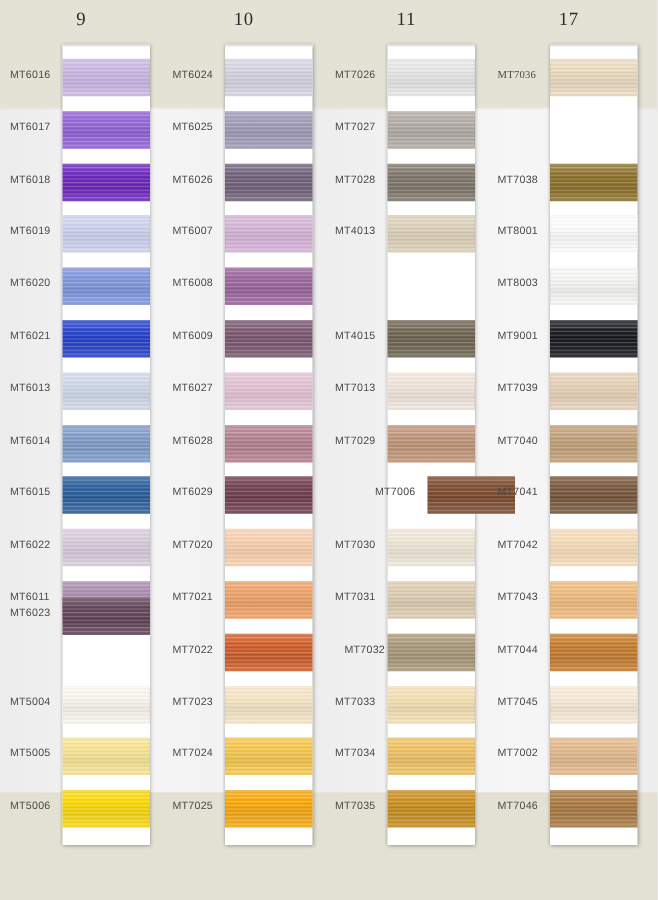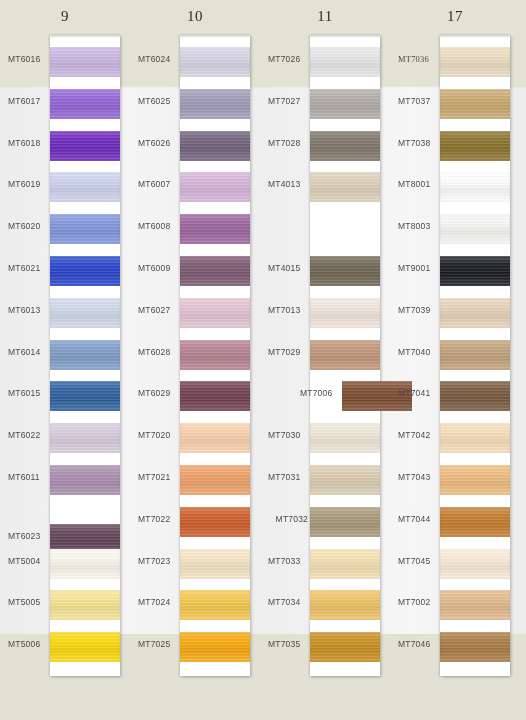--- a/index.html
+++ b/index.html
@@ -455,14 +455,6 @@
           <span class="edge"></span>
         </div>
       </div>
-      <div class="row" style="top: 81.8px;">
-        <div class="swatch-label">MT7037</div>
-        <div class="swatch" style="background: rgb(201, 168, 106);">
-          <span class="thread"></span>
-          <span class="sheen"></span>
-          <span class="edge"></span>
-        </div>
-      </div>
       <div class="row" style="top: 123.6px;">
         <div class="swatch-label">MT7038</div>
         <div class="swatch" style="background: rgb(138, 111, 40);">

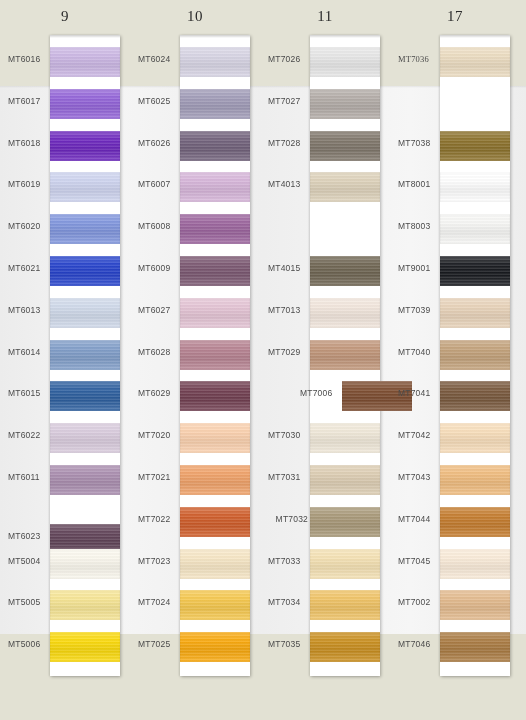--- a/index.html
+++ b/index.html
@@ -171,7 +171,7 @@
           <span class="edge"></span>
         </div>
       </div>
-      <div class="row" style="top: 517px; text-decoration: underline;">
+      <div class="row" style="top: 471px; text-decoration: underline;">
         <div class="swatch-label">MT6023</div>
         <div class="swatch" style="background: rgb(95, 65, 86);">
           <span class="thread"></span>

